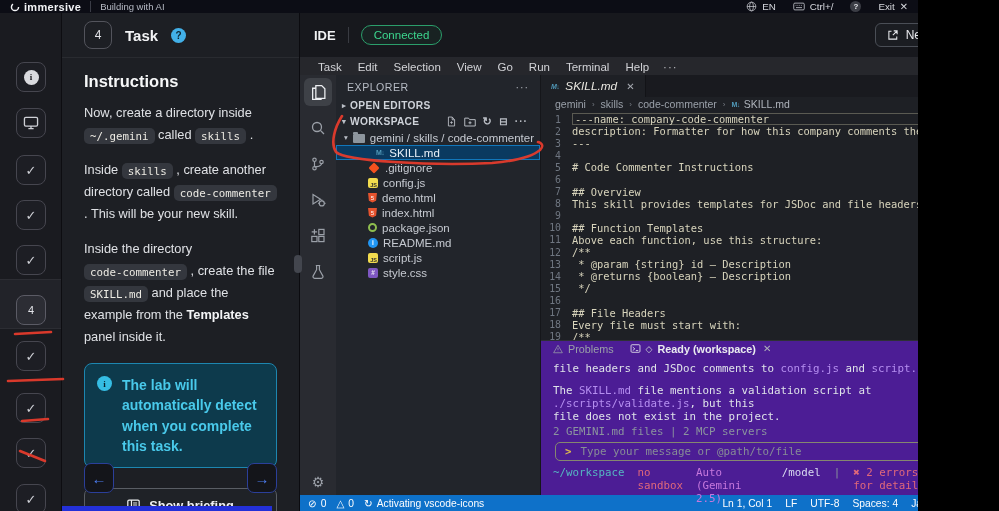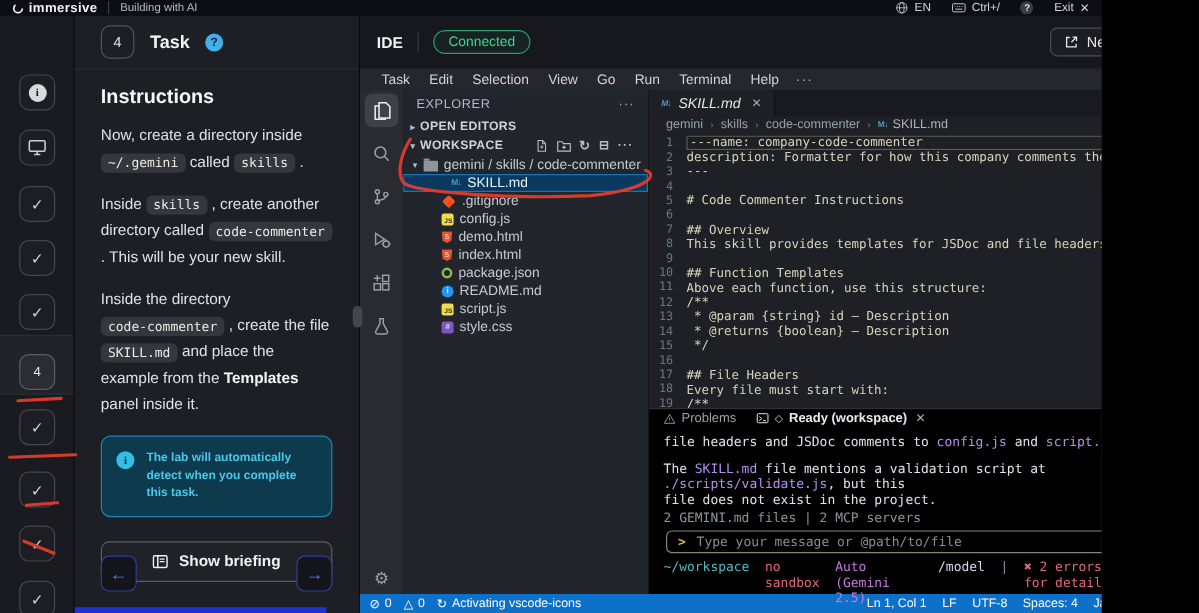--- a/index.html
+++ b/index.html
@@ -98,7 +98,7 @@
   .mm { height:1.6px; margin:1.3px 0 0 1px; background:#98937c; opacity:.55; border-radius:1px; }
   .edscroll { position:absolute; top:0; right:0; width:9px; bottom:0; background:#1b1d21; }
 
-  .panel { height:155px; border-top:1px solid #2e3036; display:flex; flex-direction:column; background:#000000; }
+  .panel { height:155px; border-top:1px solid #2e3036; display:flex; flex-direction:column; background:#4c1d95; }
   .ptabs { height:18px; display:flex; align-items:center; padding:0 12px; gap:16px; font-size:10.8px; color:#9aa0a8; }
   .ptab { display:flex; gap:5px; align-items:center; }
   .ptab.active { color:#e9ebef; font-weight:700; }

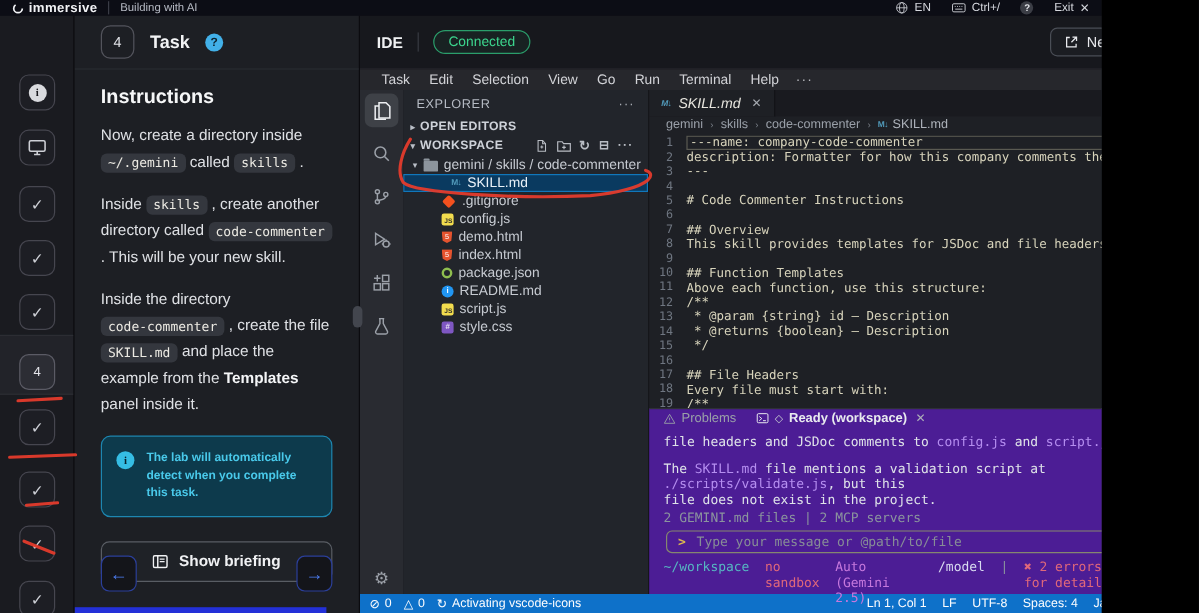--- a/index.html
+++ b/index.html
@@ -35,7 +35,7 @@
   .ipara b { color:#f4f5f7; }
   .callout { margin-top:15px; border:1px solid #1d86b0; background:#0d3a4c; border-radius:8px; padding:11px 12px; display:flex; gap:10px; }
   .ci { flex:0 0 auto; width:15px; height:15px; border-radius:50%; background:#35bde4; color:#06222e; font-weight:700; font-size:9px; display:flex; align-items:center; justify-content:center; margin-top:1px; font-family:"Liberation Serif",serif; }
-  .callout-text { font-size:10px; font-weight:700; color:#49c9ea; line-height:1.45; }
+  .callout-text { font-size:14px; font-weight:700; color:#49c9ea; line-height:1.45; }
   .briefing-btn { margin-top:20px; width:100%; height:34px; border:1px solid #595d64; border-radius:7px; background:#1f2227; color:#f0f1f3; font-weight:700; font-size:12.8px; display:flex; align-items:center; justify-content:center; gap:9px; }
   .nav-btn { position:absolute; bottom:18px; width:30px; height:30px; border:1.5px solid #2b3f9a; border-radius:7px; background:#14151a; color:#4d7df2; font-size:15px; display:flex; align-items:center; justify-content:center; }
   .nav-prev { left:22px; } .nav-next { right:22px; }

